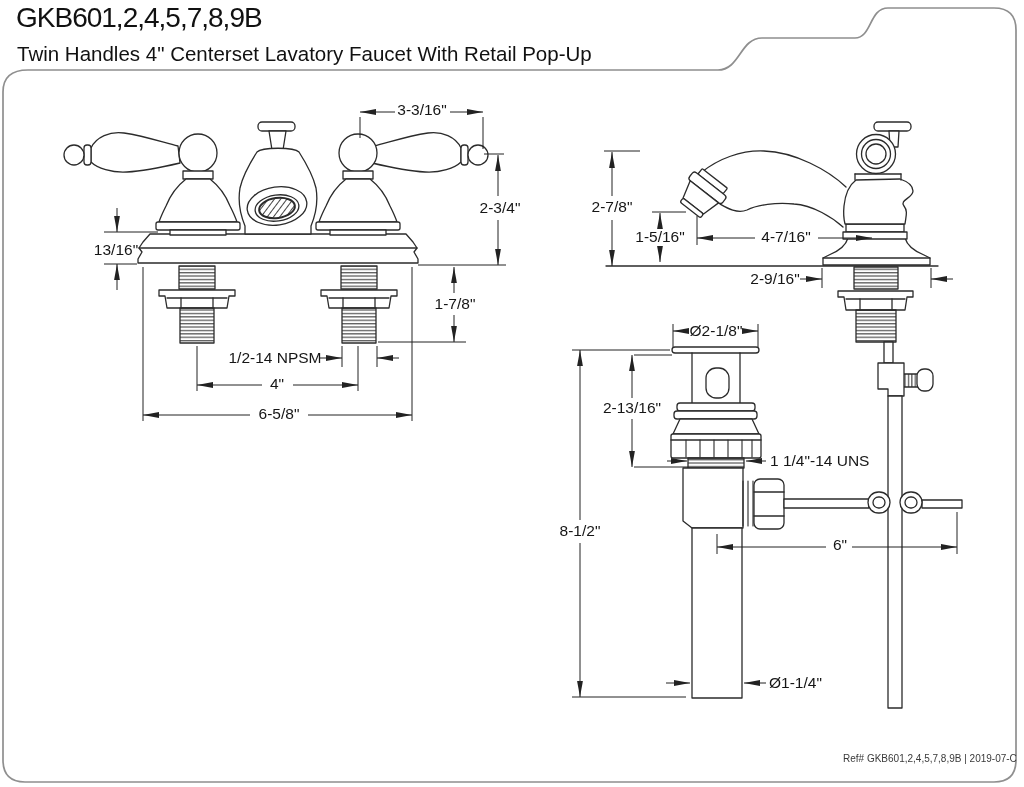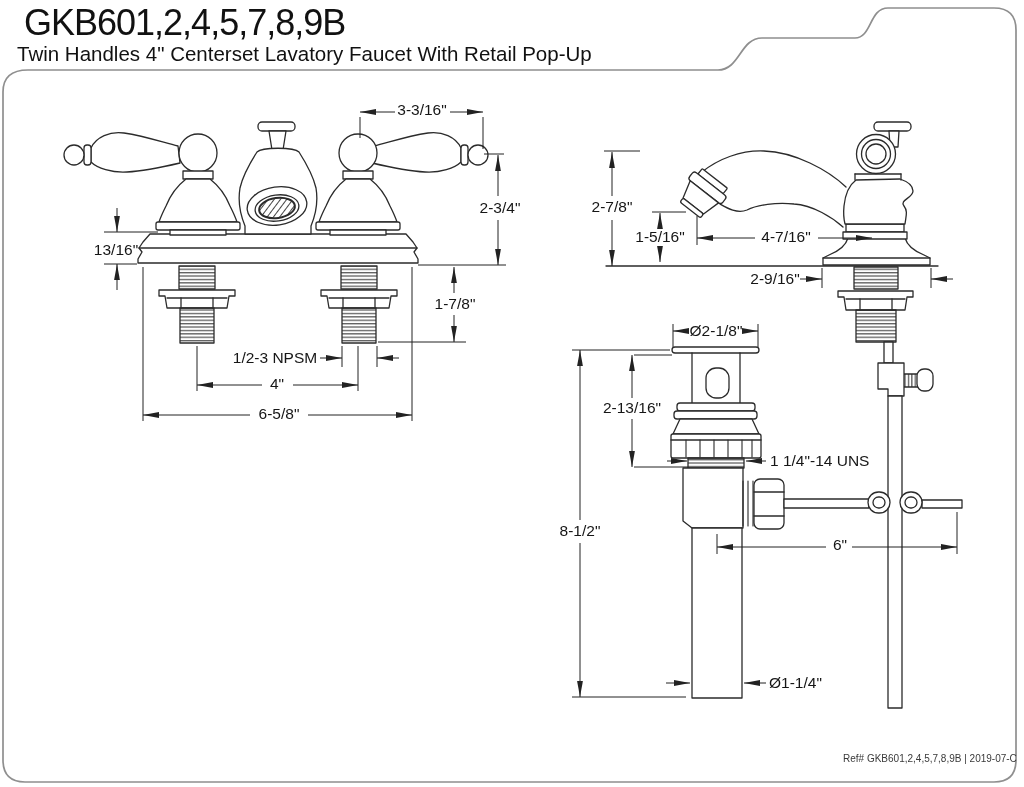--- a/index.html
+++ b/index.html
@@ -6,7 +6,7 @@
   #sheet{position:relative;width:1024px;height:787px;background:#fff;overflow:hidden;
          font-family:"Liberation Sans","DejaVu Sans",sans-serif;color:#111;}
   #artwork{position:absolute;left:0;top:0;width:1024px;height:787px;}
-  .hdr-title{position:absolute;left:24px;top:2px;font-size:36px;letter-spacing:-1px;color:#111;white-space:nowrap;}
+  .hdr-title{position:absolute;left:16px;top:2px;font-size:28px;letter-spacing:-1px;color:#111;white-space:nowrap;}
   .hdr-sub{position:absolute;left:17px;top:42px;font-size:20.5px;color:#111;white-space:nowrap;}
   .dl{position:absolute;font-size:15.5px;color:#161616;white-space:nowrap;
       transform:translate(-50%,-50%);line-height:1;}

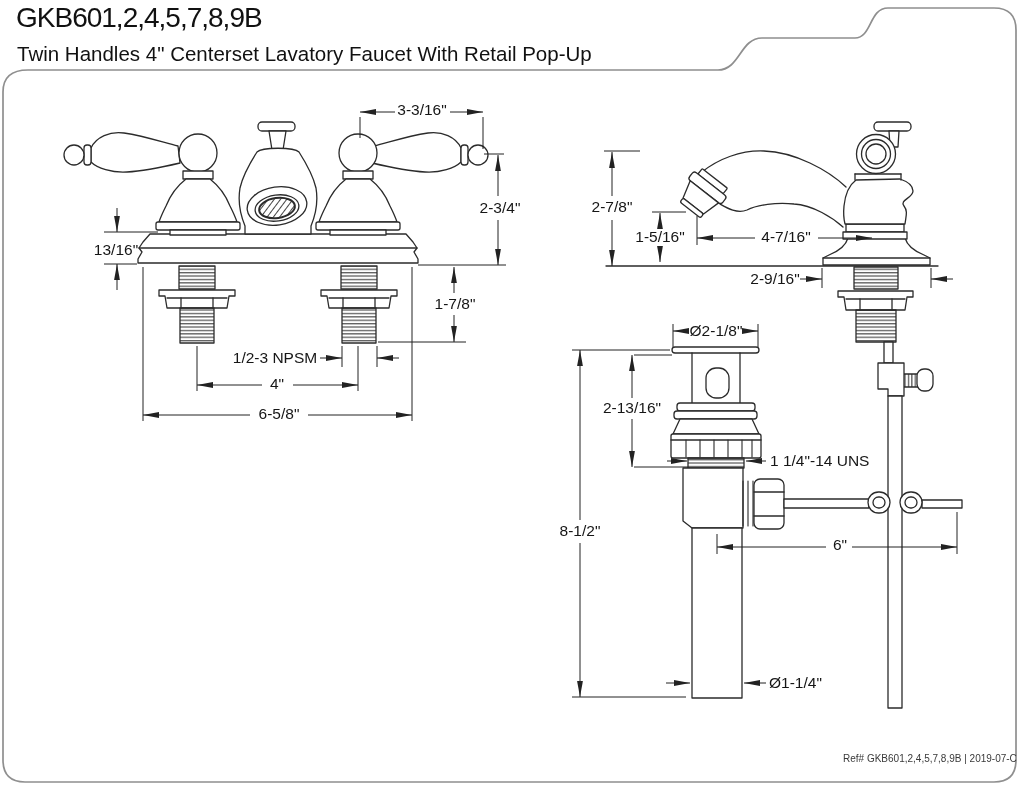--- a/index.html
+++ b/index.html
@@ -252,7 +252,7 @@
   <span class="dl" style="left:500px;top:208px">2-3/4"</span>
   <span class="dl" style="left:116px;top:250px">13/16"</span>
   <span class="dl" style="left:455px;top:304px">1-7/8"</span>
-  <span class="dl" style="left:275px;top:358px">1/2-3 NPSM</span>
+  <span class="dl" style="left:275px;top:358px">1/2-14 NPSM</span>
   <span class="dl" style="left:277px;top:384px">4"</span>
   <span class="dl" style="left:279px;top:414px">6-5/8"</span>
 

